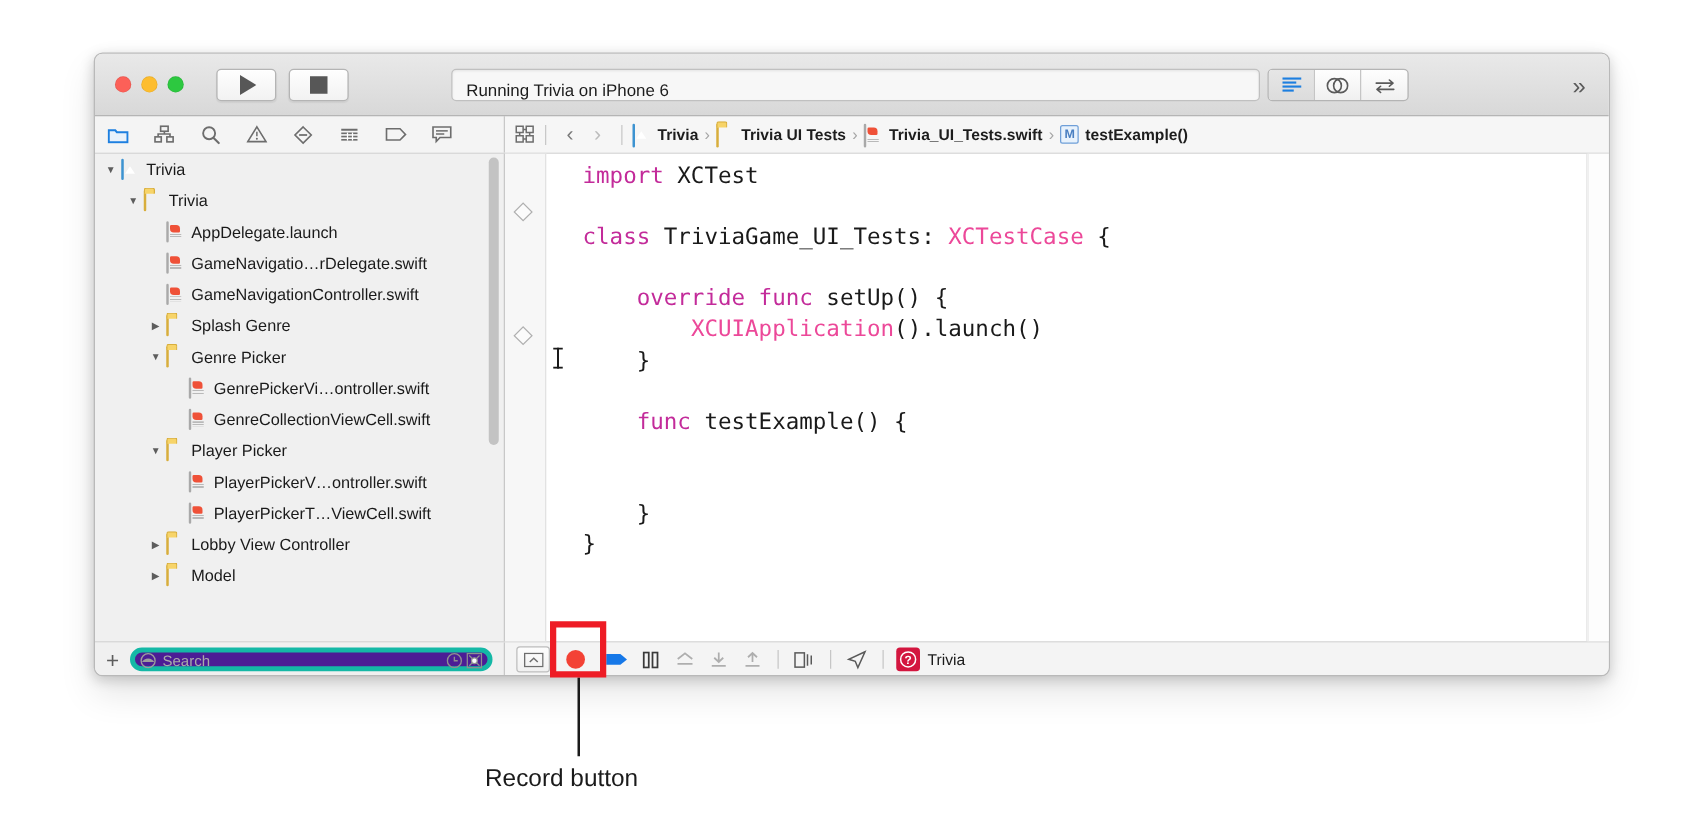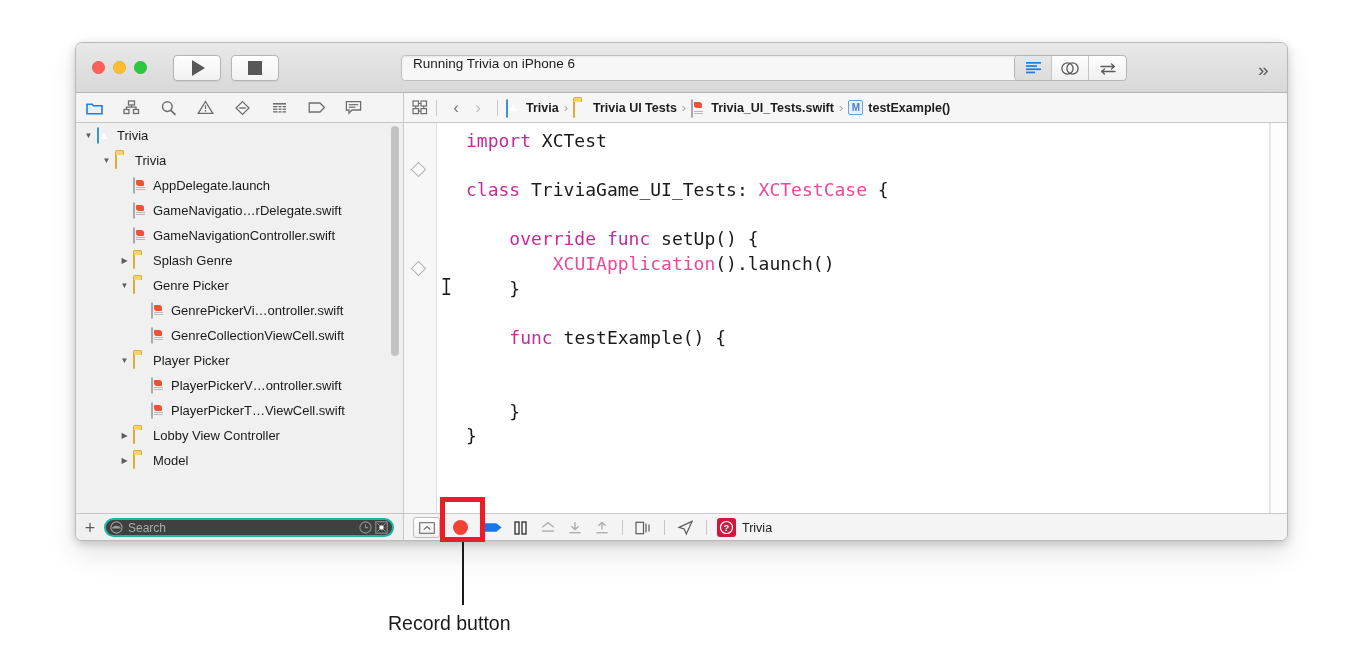--- a/index.html
+++ b/index.html
@@ -56,7 +56,7 @@
     background: #f7f7f7;
     border: 1px solid #c0c0c0; border-radius: 4px;
     box-shadow: inset 0 1px 2px rgba(0,0,0,0.07);
-    display: flex; align-items: flex-start; margin-left: 40px;
+    display: flex; align-items: flex-end;
   }
   #scheme-text { font-size: 13.5px; color: #1c1c1c; margin-left: 11px; }
 

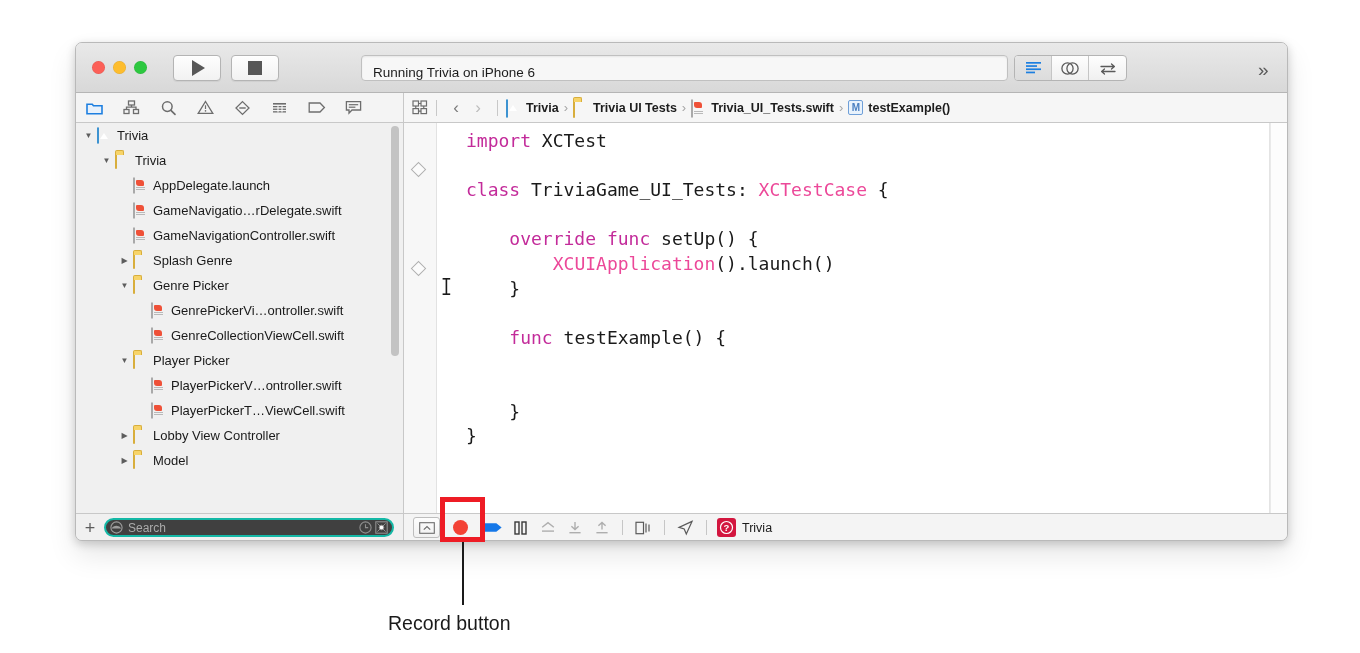--- a/index.html
+++ b/index.html
@@ -218,8 +218,8 @@
   #plus-btn { width: 28px; text-align: center; font-size: 18px; color: #5d5d5d; line-height: 1; }
   #search-field {
     flex: 1; margin-right: 9px; height: 19px;
-    background: #404040; border: 2px solid #14b8a6; border-radius: 10px;
-    display: flex; align-items: center; padding: 0 4px;
+    background: #4c1d95; border: 4px solid #14b8a6; border-radius: 10px;
+    display: flex; align-items: flex-start; padding: 0 4px;
   }
   #search-ph { flex: 1; font-size: 12px; color: #aaaaaa; margin-left: 5px; }
 

